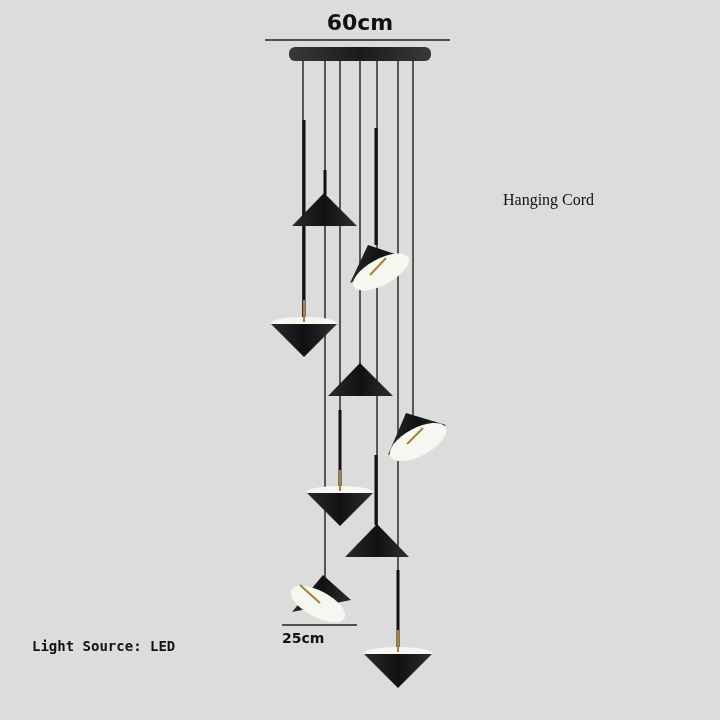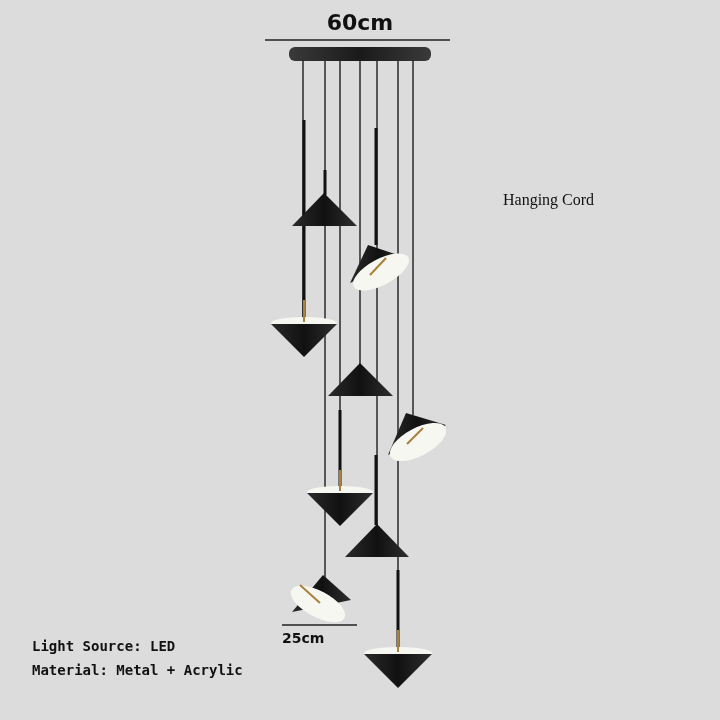--- a/index.html
+++ b/index.html
@@ -116,7 +116,6 @@
 
   <div class="spec spec-bottom">
     <span>Light Source: LED</span>
-    <span>Material: Metal + Acrylic</span>
   </div>
 </div>
 

